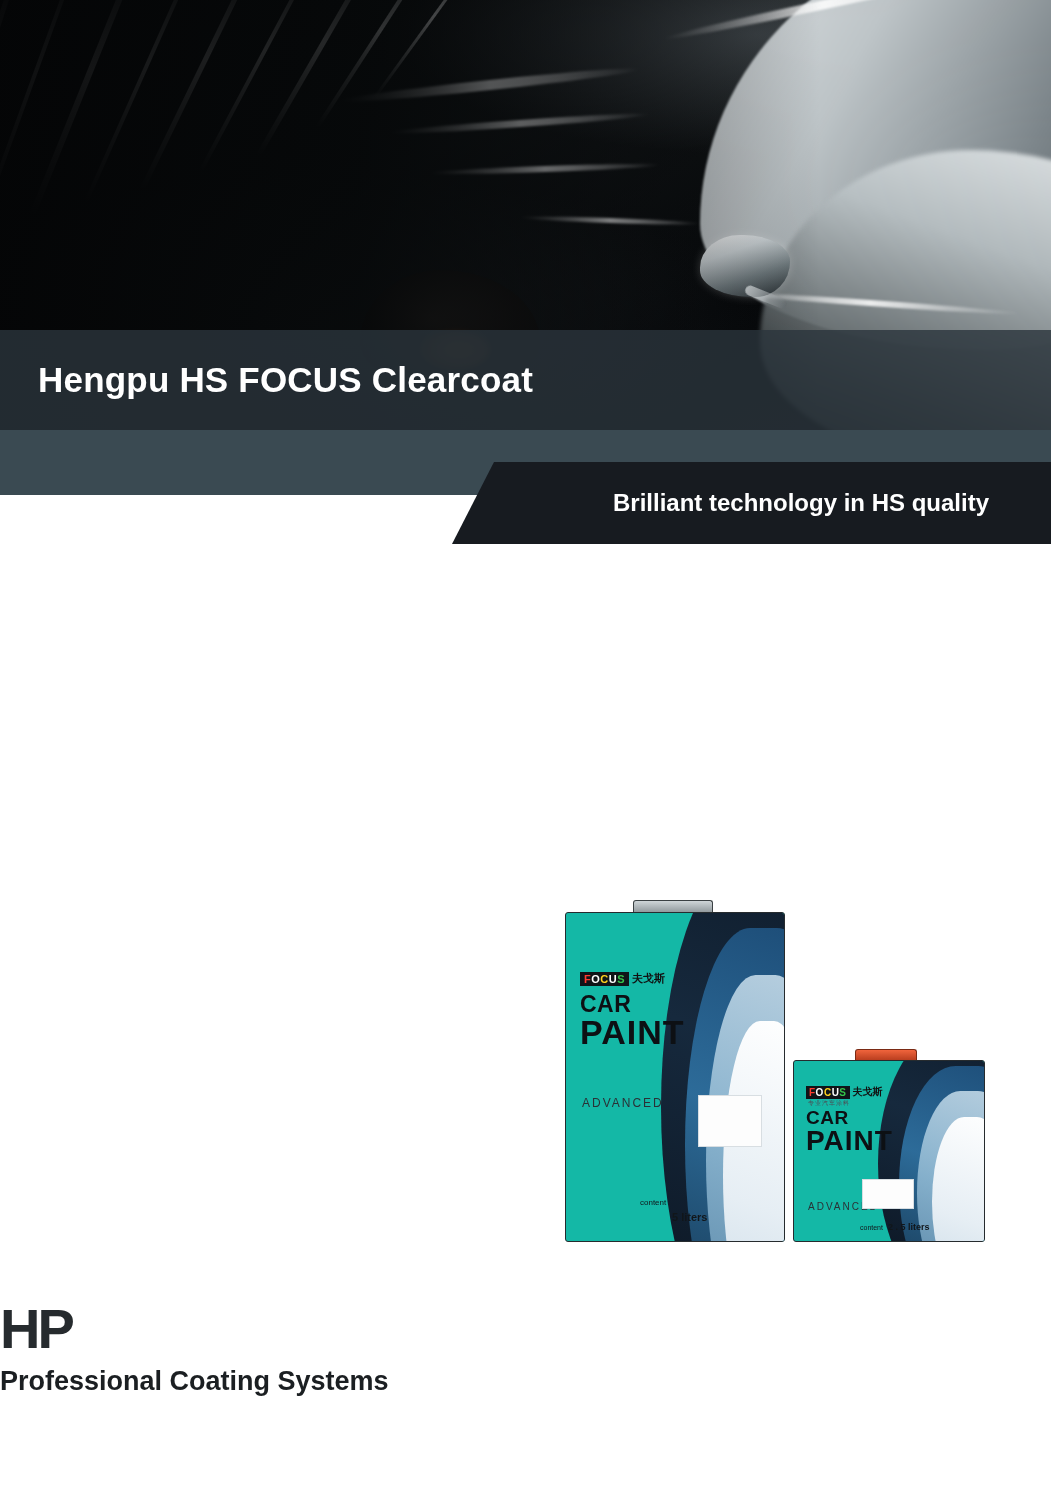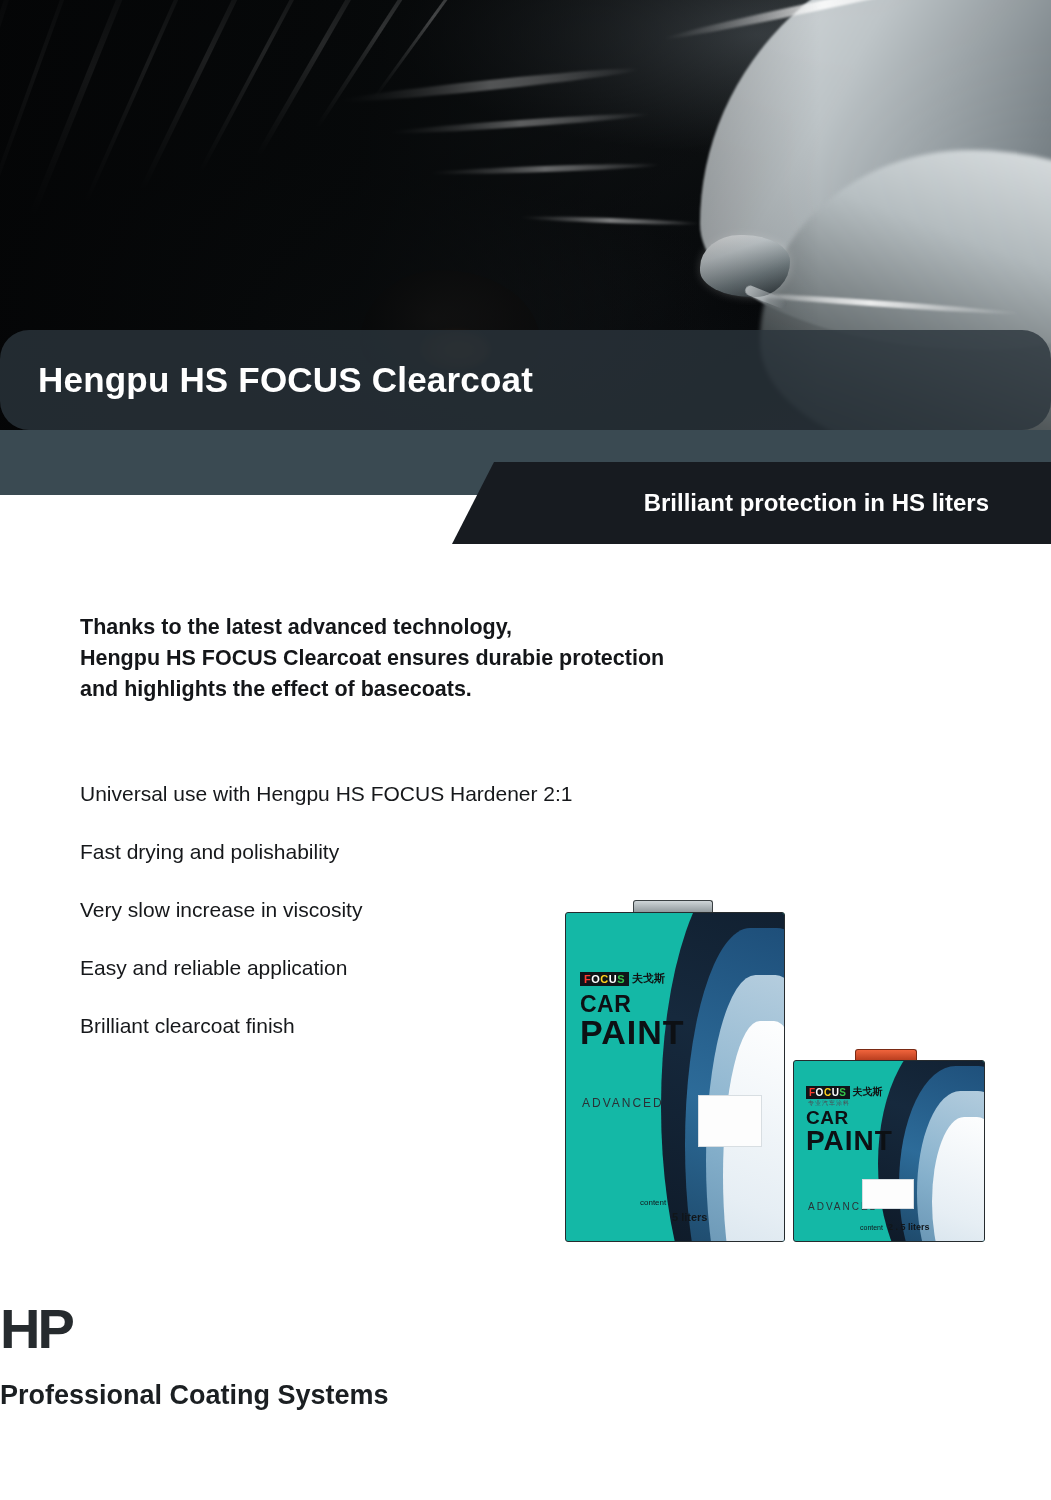--- a/index.html
+++ b/index.html
@@ -113,7 +113,7 @@
     left: 0; top: 330px;
     width: 1051px; height: 100px;
     background: rgba(42,53,60,.80);
-    display: flex; align-items: center; border-radius: 29px;
+    display: flex; align-items: center;
   }
   .title-band .title {
     margin-left: 38px;

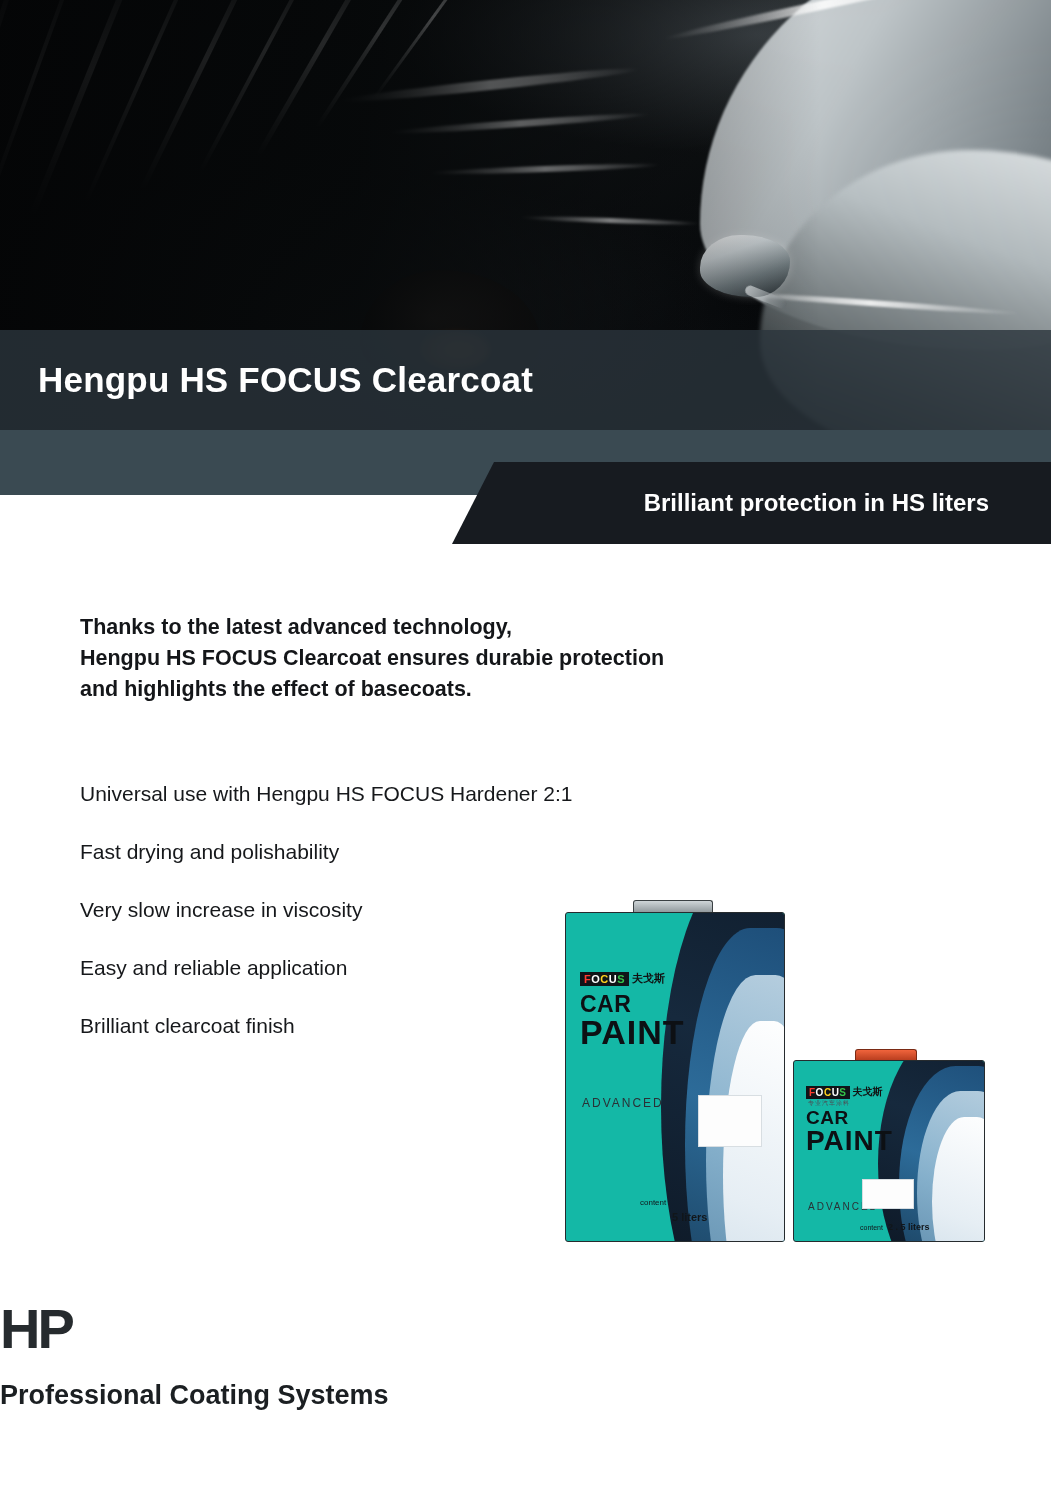--- a/index.html
+++ b/index.html
@@ -292,7 +292,7 @@
   </div>
 
   <div class="ribbon">
-    <div class="sub">Brilliant protection in HS liters</div>
+    <div class="sub">Brilliant technology in HS quality</div>
   </div>
 
   <div class="intro">Thanks to the latest advanced technology,

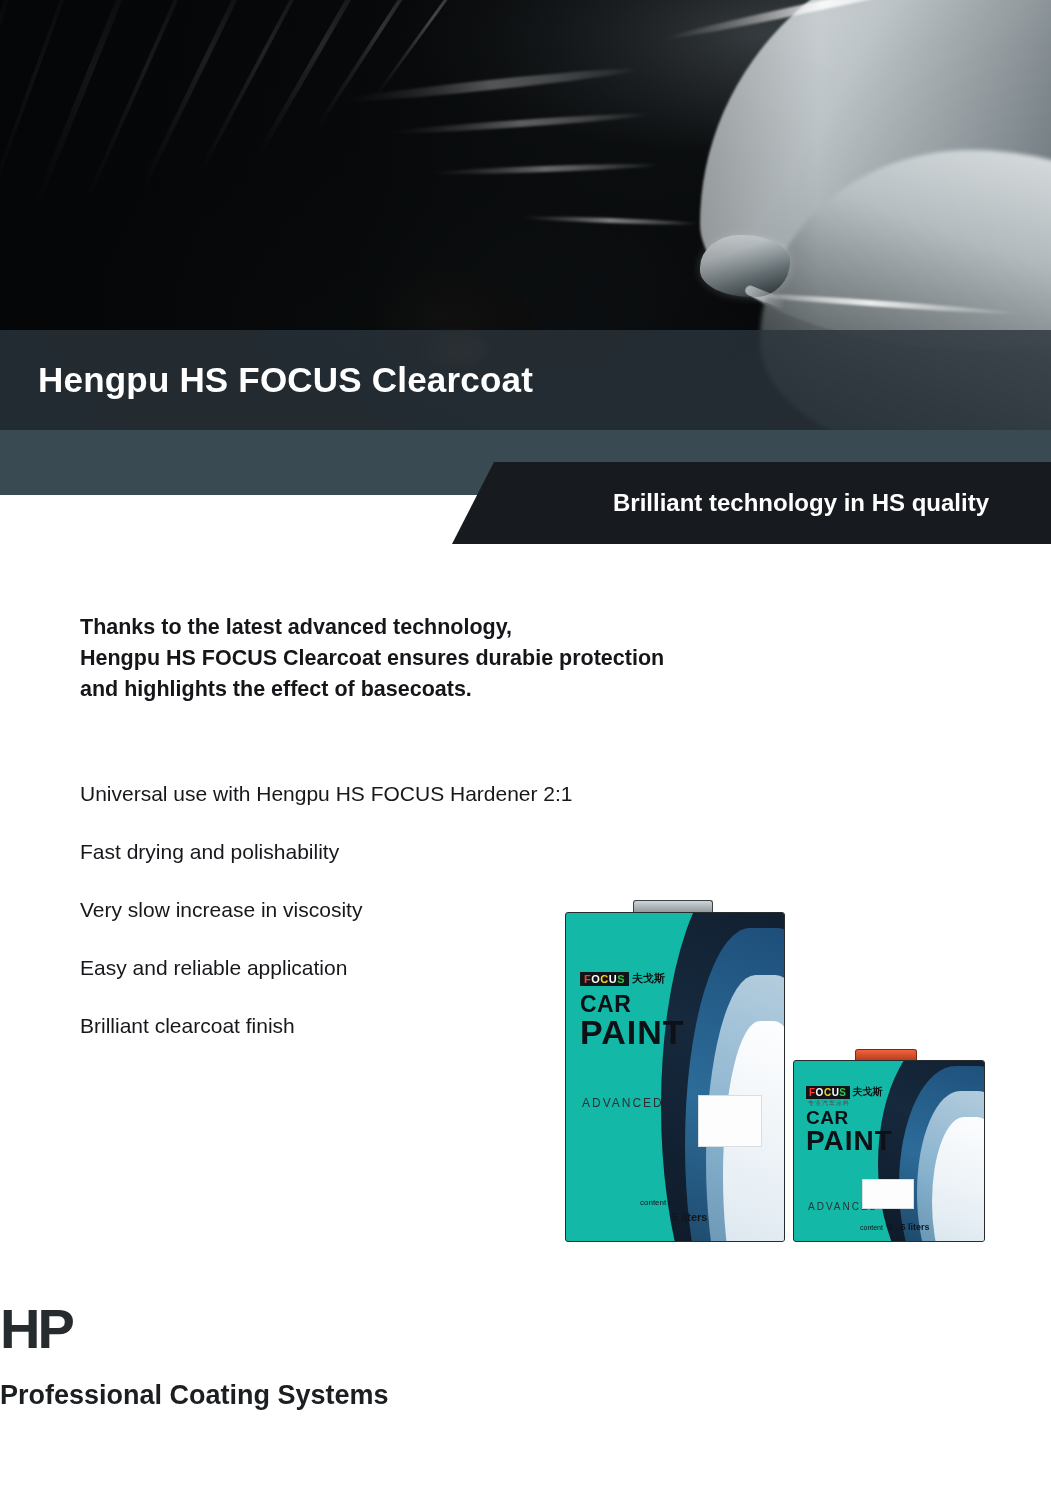--- a/index.html
+++ b/index.html
@@ -295,9 +295,6 @@
     <div class="sub">Brilliant technology in HS quality</div>
   </div>
 
-  <div class="intro">Thanks to the latest advanced technology,
-Hengpu HS FOCUS Clearcoat ensures durabie protection
-and highlights the effect of basecoats.</div>
 
   <div class="features">
     <div class="feature">Universal use with Hengpu HS FOCUS Hardener 2:1</div>

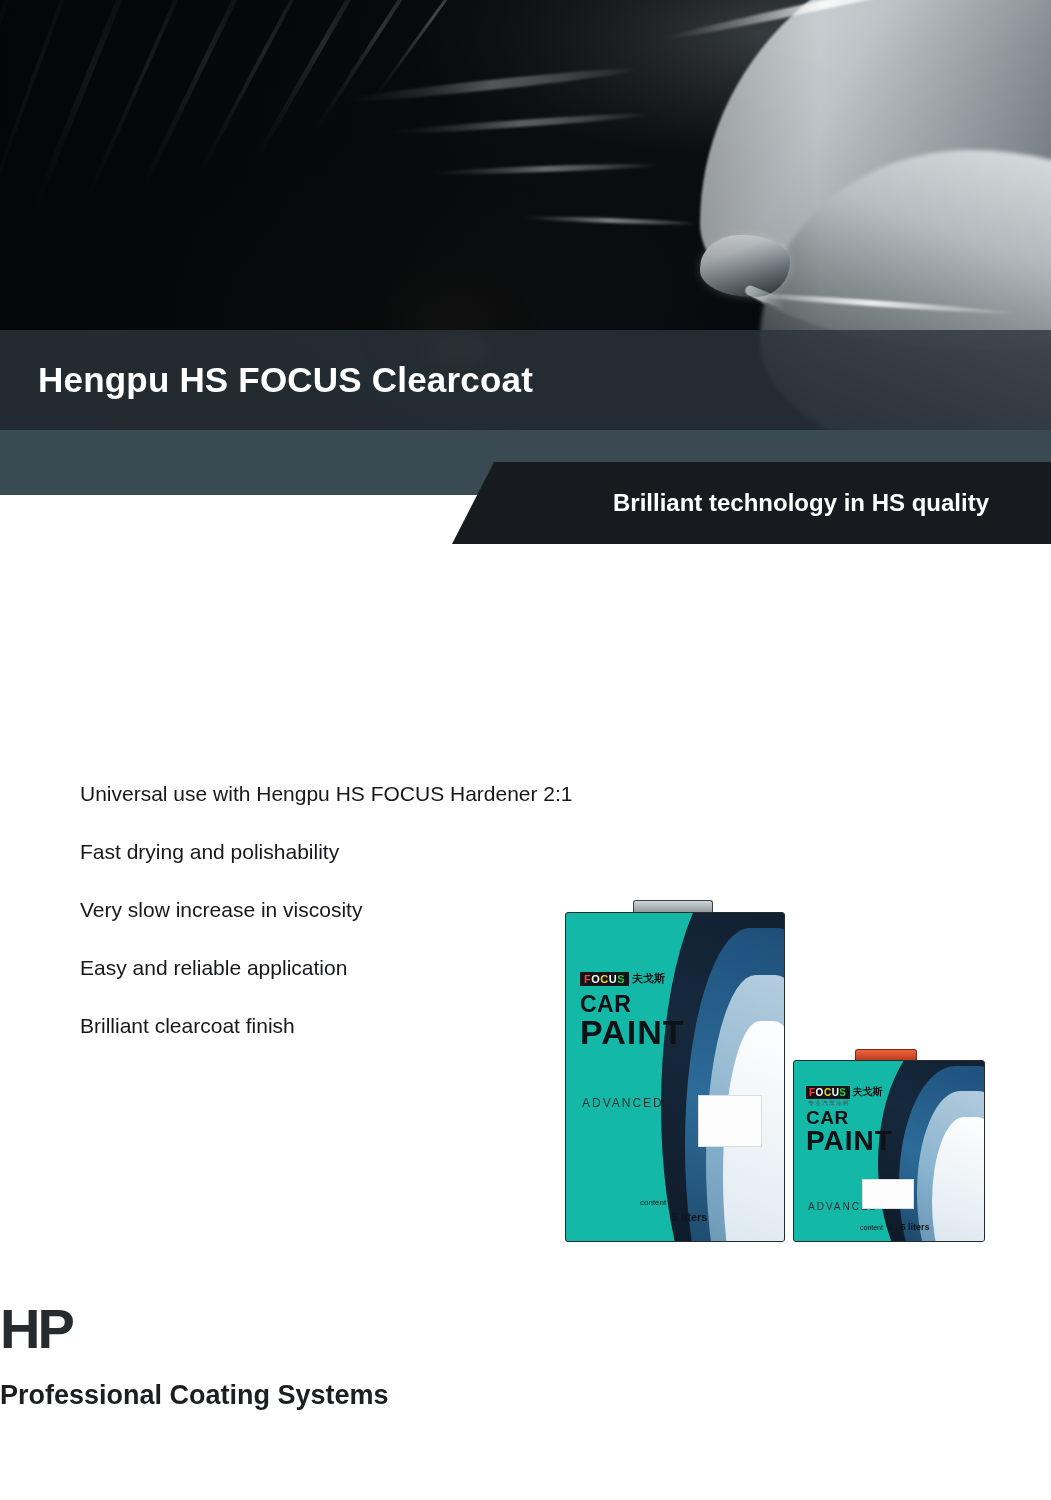--- a/index.html
+++ b/index.html
@@ -296,13 +296,6 @@
   </div>
 
 
-  <div class="features">
-    <div class="feature">Universal use with Hengpu HS FOCUS Hardener 2:1</div>
-    <div class="feature">Fast drying and polishability</div>
-    <div class="feature">Very slow increase in viscosity</div>
-    <div class="feature">Easy and reliable application</div>
-    <div class="feature">Brilliant clearcoat finish</div>
-  </div>
 
   <div class="cans">
 

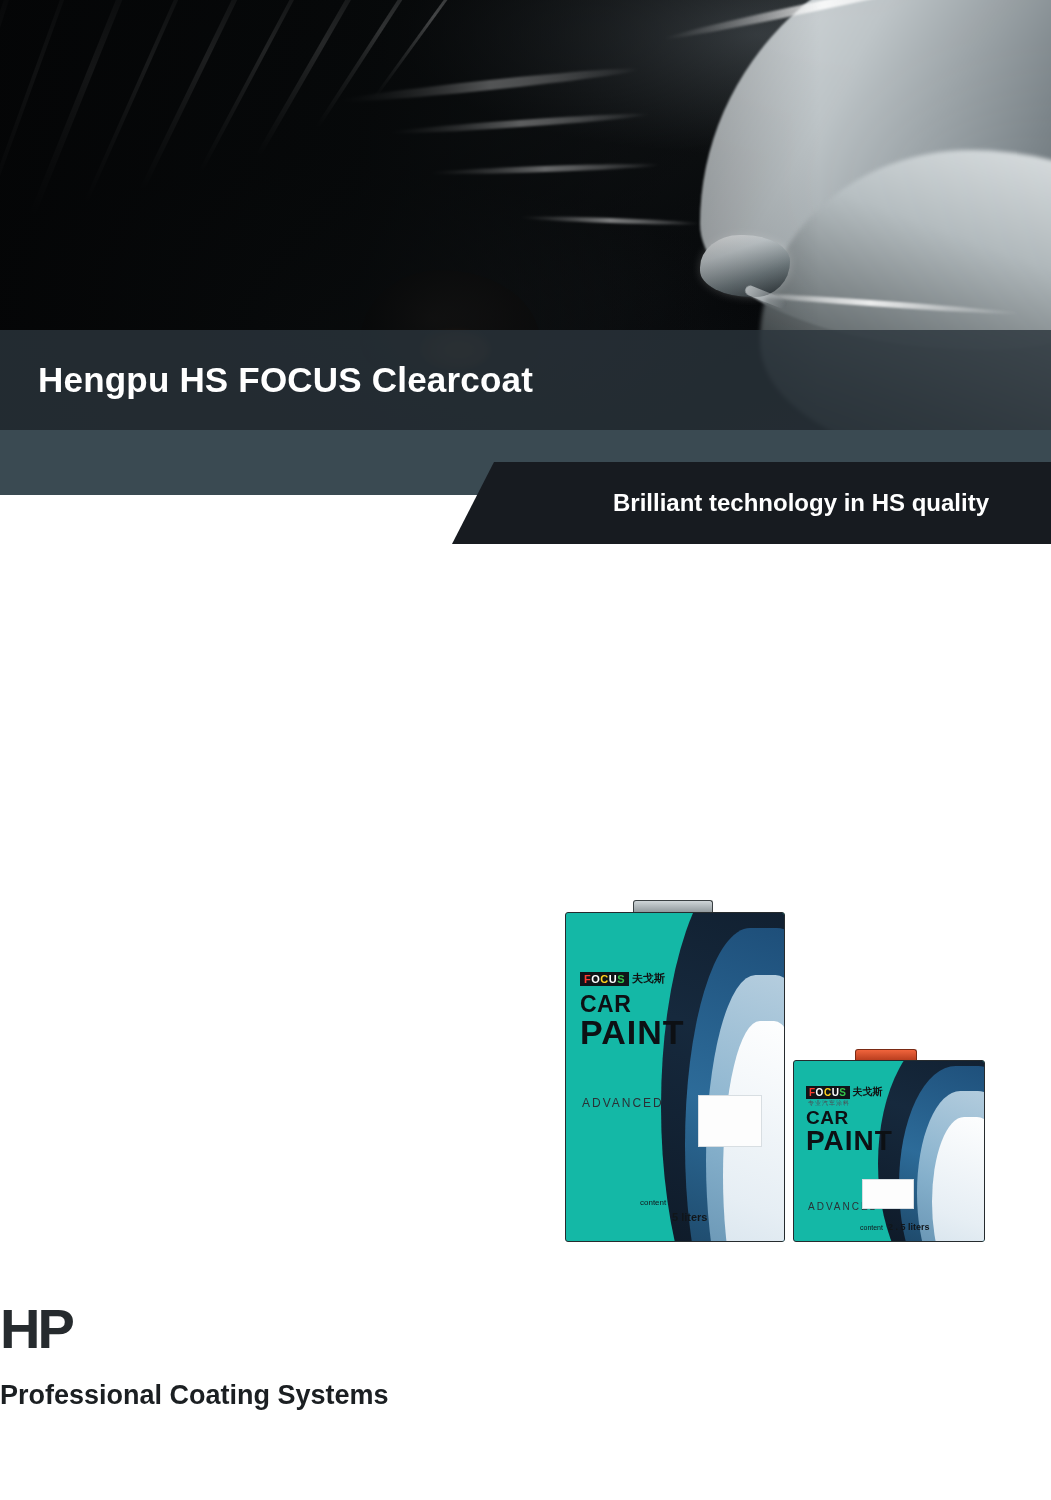--- a/index.html
+++ b/index.html
@@ -246,7 +246,7 @@
     letter-spacing: -3px; line-height: 58px;
   }
   .tagline {
-    margin-top: 22px;
+    margin-top: 8px;
     font-size: 27px; font-weight: bold; color: #1b1f22;
   }
 </style>

